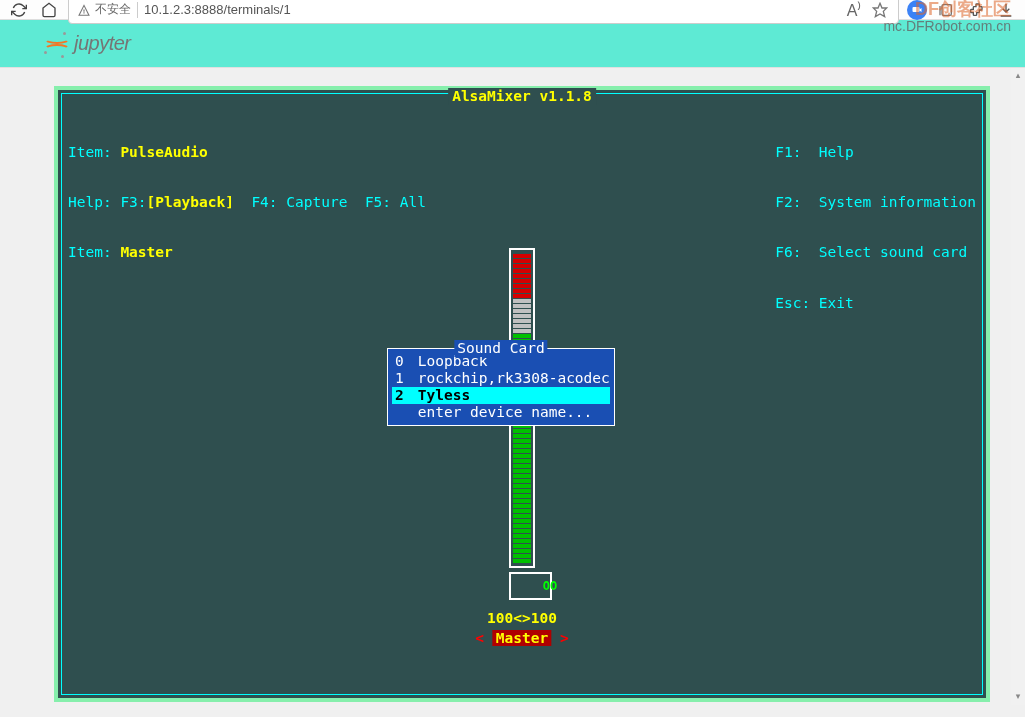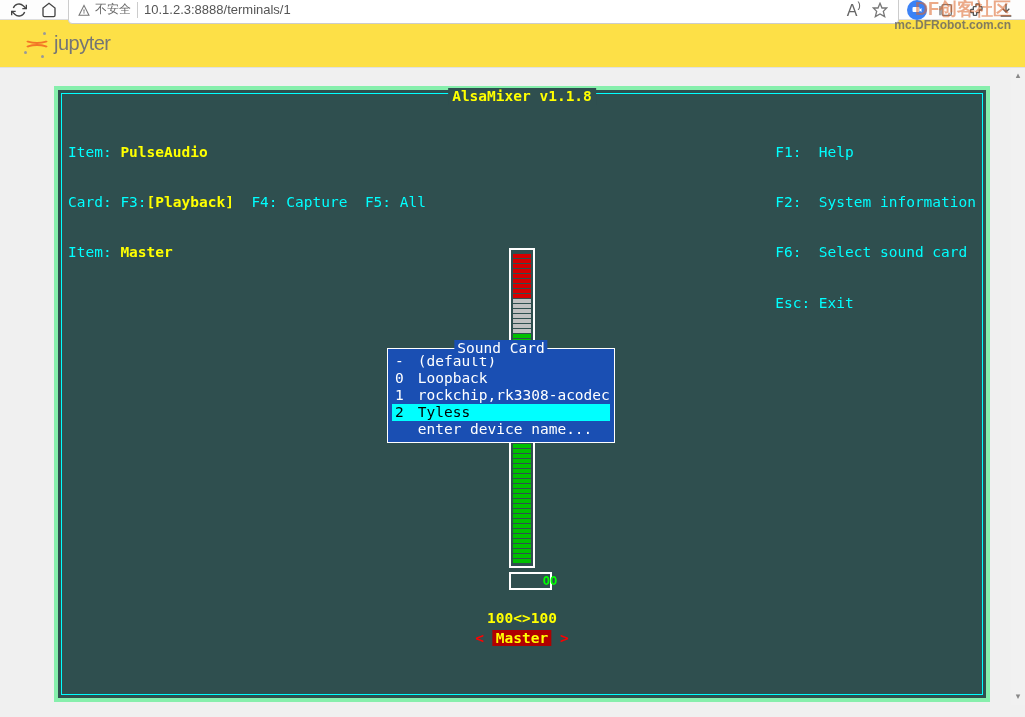--- a/index.html
+++ b/index.html
@@ -17,7 +17,7 @@
 
     
     .watermark { position: absolute; top: 0; right: 14px; color: rgba(220,100,40,0.55); font-weight: bold; z-index: 50; font-size: 18px; font-family: Arial; text-align: right; line-height: 1.05; }
-    .watermark .sub { font-size: 12px; color: rgba(100,100,100,0.8); font-weight: bold; }
+    .watermark .sub { font-size: 14px; color: rgba(100,100,100,0.8); font-weight: normal; }
 
     
     .jupyter-header { height: 48px; background: #fde047; border-bottom: 1px solid #e0e0e0; display: flex; align-items: center; padding-left: 24px; }

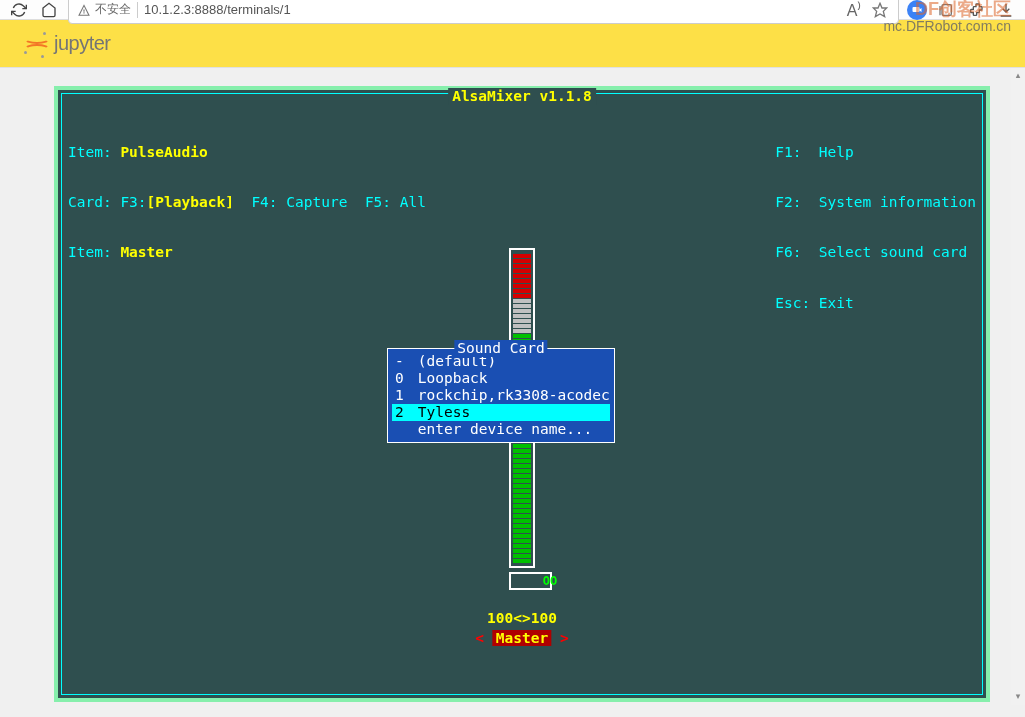--- a/index.html
+++ b/index.html
@@ -20,7 +20,7 @@
     .watermark .sub { font-size: 14px; color: rgba(100,100,100,0.8); font-weight: normal; }
 
     
-    .jupyter-header { height: 48px; background: #fde047; border-bottom: 1px solid #e0e0e0; display: flex; align-items: center; padding-left: 24px; }
+    .jupyter-header { height: 48px; background: #5eead4; border-bottom: 1px solid #e0e0e0; display: flex; align-items: center; padding-left: 44px; font-style: italic; }
     .jupyter-logo { display: flex; align-items: center; gap: 6px; }
     .jupyter-orbit { width: 24px; height: 24px; position: relative; }
     .jupyter-orbit::before, .jupyter-orbit::after { content: ""; position: absolute; width: 22px; height: 6px; border: 2px solid #f37626; border-radius: 50%; left: 0; border-left-color: transparent; border-right-color: transparent; }

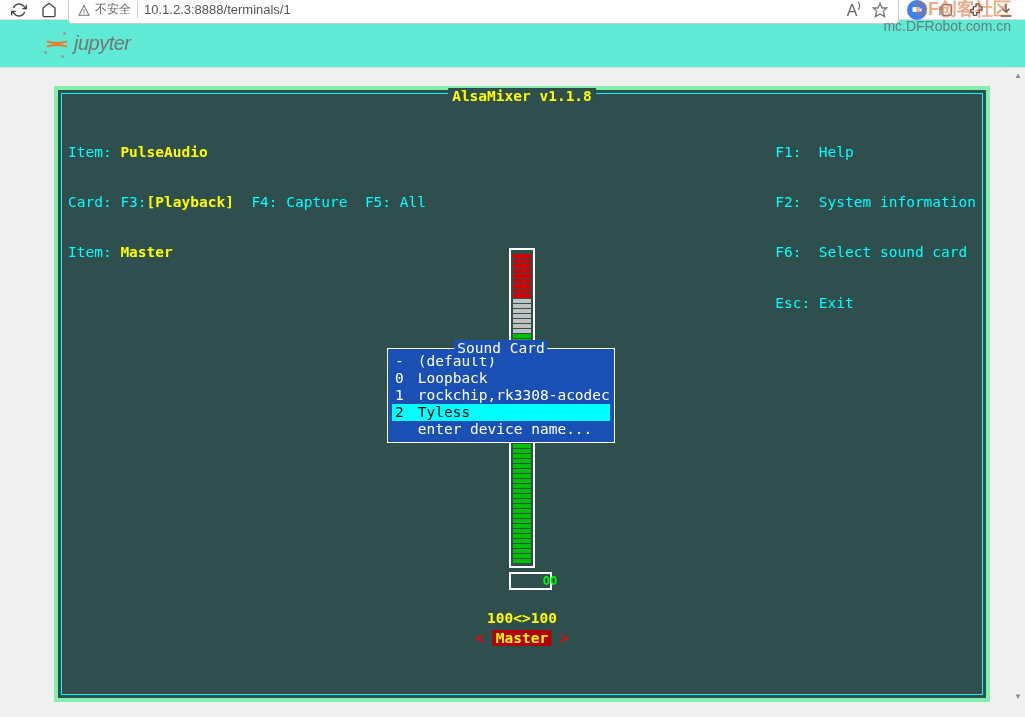--- a/index.html
+++ b/index.html
@@ -152,7 +152,7 @@
 
         <div class="info-block">
           <div class="line"><span class="c-lbl">Item:</span> <span class="c-yellow">PulseAudio</span></div>
-          <div class="line"><span class="c-lbl">Card:</span> <span class="c-cyan">F3:</span><span class="c-yellow">[Playback]</span>  <span class="c-cyan">F4: Capture</span>  <span class="c-cyan">F5: All</span></div>
+          <div class="line"><span class="c-lbl">Help:</span> <span class="c-cyan">F3:</span><span class="c-yellow">[Playback]</span>  <span class="c-cyan">F4: Capture</span>  <span class="c-cyan">F5: All</span></div>
           <div class="line"><span class="c-lbl">Item:</span> <span class="c-yellow">Master</span></div>
         </div>
 

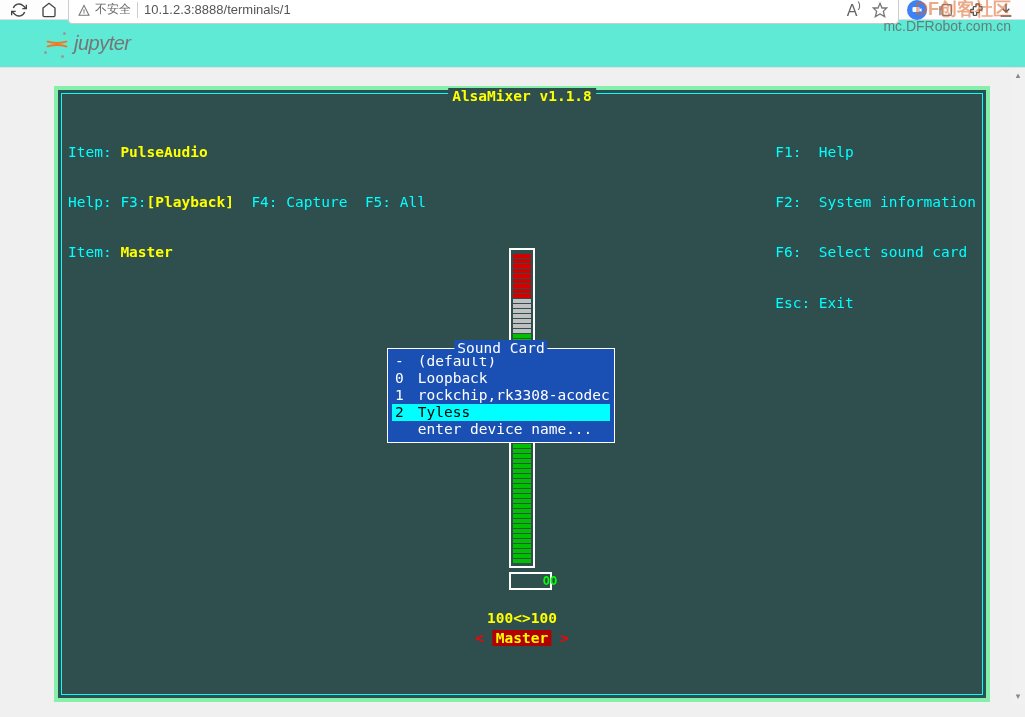--- a/index.html
+++ b/index.html
@@ -241,7 +241,6 @@
         <div class="dialog">
           <div class="dialog-title-wrap">Sound Card</div>
           <div class="dialog-body" id="dialog-body">
-              <div class="dialog-row"><span class="dialog-idx">-</span><span> (default)</span></div>
               <div class="dialog-row"><span class="dialog-idx">0</span><span> Loopback</span></div>
               <div class="dialog-row"><span class="dialog-idx">1</span><span> rockchip,rk3308-acodec</span></div>
               <div class="dialog-row selected"><span class="dialog-idx">2</span><span> Tyless</span></div>

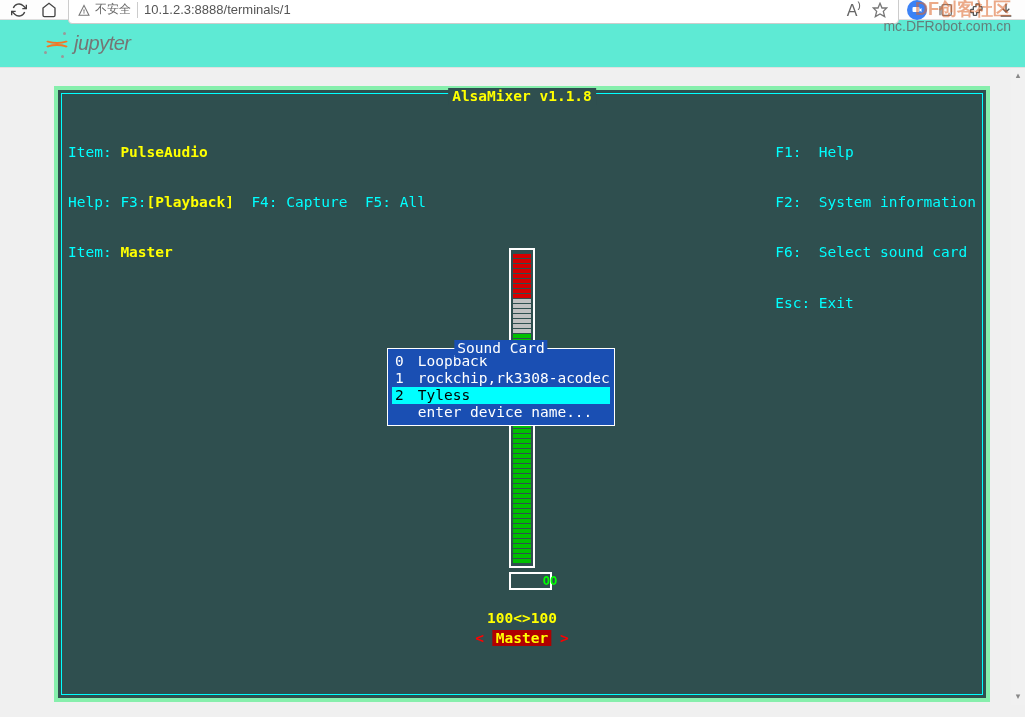--- a/index.html
+++ b/index.html
@@ -62,7 +62,7 @@
     .dialog-title-wrap { position: absolute; top: -9px; left: 50%; transform: translateX(-50%); background: #1a4fb3; padding: 0 3px; white-space: nowrap; }
     .dialog-body { padding: 4px 4px; }
     .dialog-row { padding: 0 3px; white-space: nowrap; overflow: hidden; }
-    .dialog-row.selected { background: #00ffff; color: #000000; }
+    .dialog-row.selected { background: #00ffff; color: #000000; font-weight: bold; }
     .dialog-idx { display: inline-block; width: 14px; }
 
     

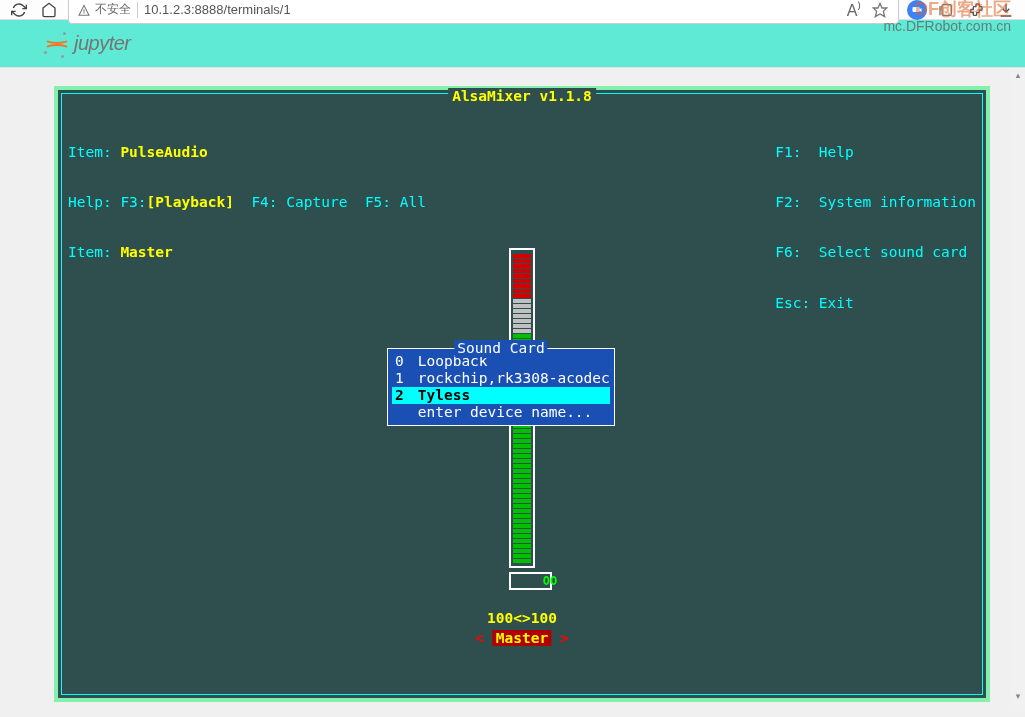--- a/index.html
+++ b/index.html
@@ -51,7 +51,7 @@
     .seg-red { background: #d40000; }
     .seg-white { background: #c0c0c0; }
     .seg-green { background: #00c000; }
-    .mute-box { width: 26px; height: 18px; border: 2px solid #ffffff; margin-top: 4px; display: flex; align-items: center; justify-content: center; color: #00ff00; font-weight: bold; font-size: 12px; background: #2f4f4f; padding-left: 39px; }
+    .mute-box { width: 26px; height: 28px; border: 2px solid #ffffff; margin-top: 4px; display: flex; align-items: center; justify-content: center; color: #00ff00; font-weight: bold; font-size: 12px; background: #2f4f4f; padding-left: 39px; }
     .level-text { position: absolute; left: 50%; transform: translateX(-50%); top: 520px; color: #ffff00; font-weight: bold; font-size: 14.5px; white-space: nowrap; }
     .channel-label { position: absolute; left: 50%; transform: translateX(-50%); top: 540px; white-space: nowrap; font-size: 14.5px; }
     .arrow-red { color: #ff0000; font-weight: bold; }

